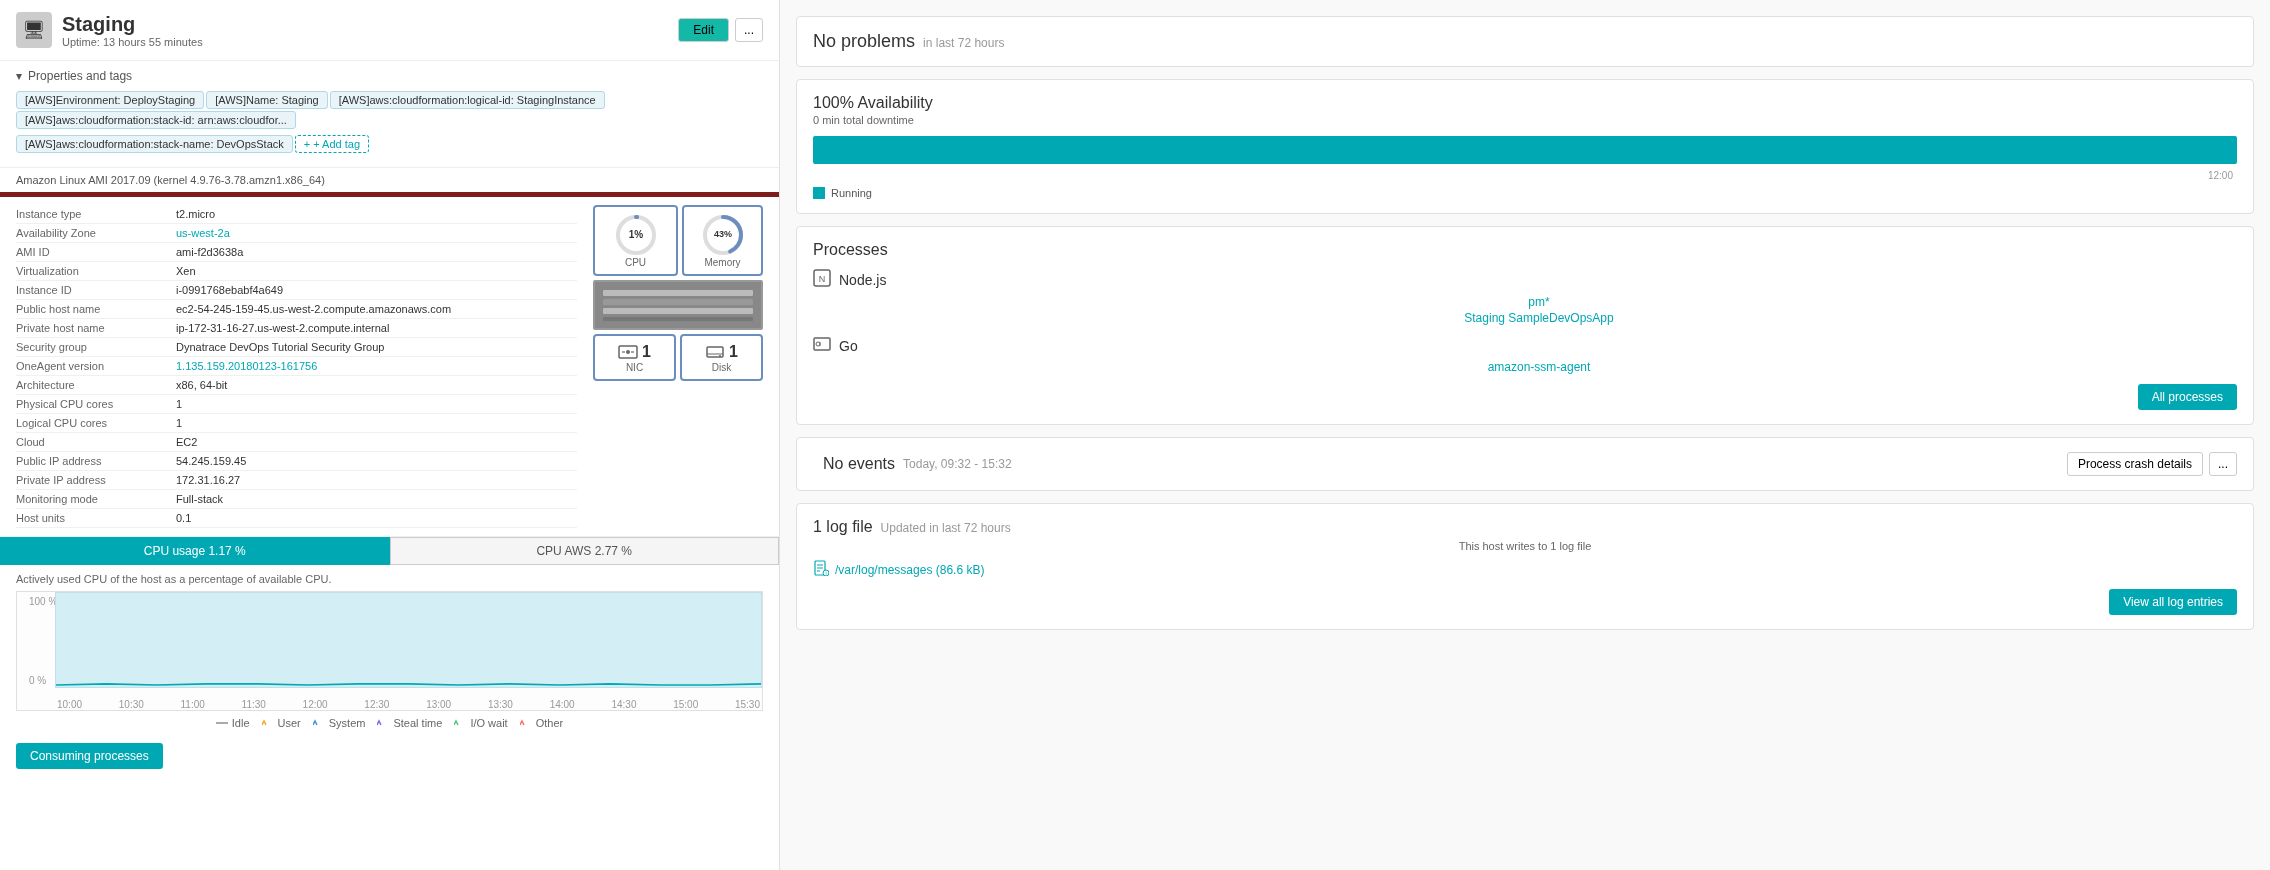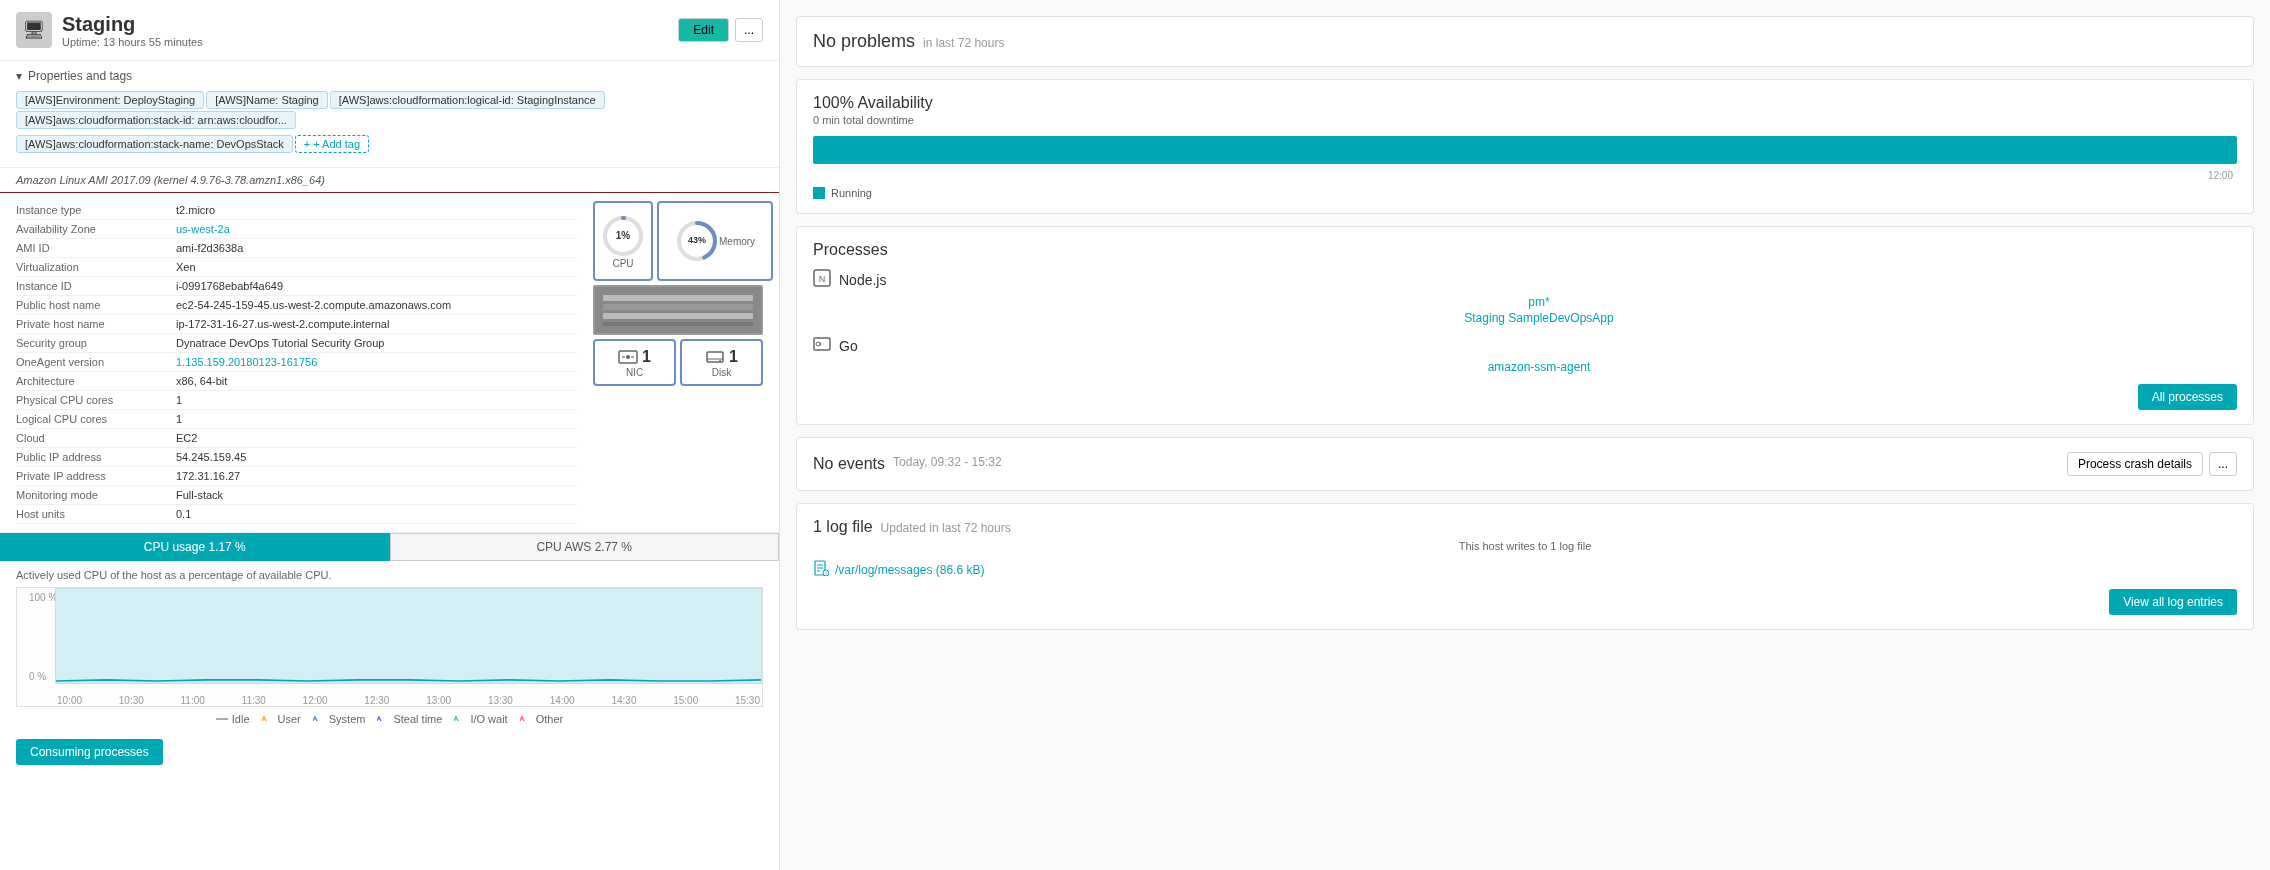--- a/index.html
+++ b/index.html
@@ -24,7 +24,7 @@
     .tag-add { background: #fff; border: 1px dashed #00a8b3; border-radius: 3px; padding: 2px 8px; font-size: 11px; color: #00a8b3; cursor: pointer; display: flex; align-items: center; gap: 3px; }
 
     
-    .ami-info { font-size: 11px; color: #555; padding: 6px 16px; border-bottom: 1px solid #7f1d1d; font-style: italic; }
+    .ami-info { font-size: 11px; color: #555; padding: 6px 16px; border-bottom: 5px solid #7f1d1d; }
 
     
     .details-area { display: flex; padding: 8px 16px; gap: 16px; border-bottom: 1px solid #eee; }

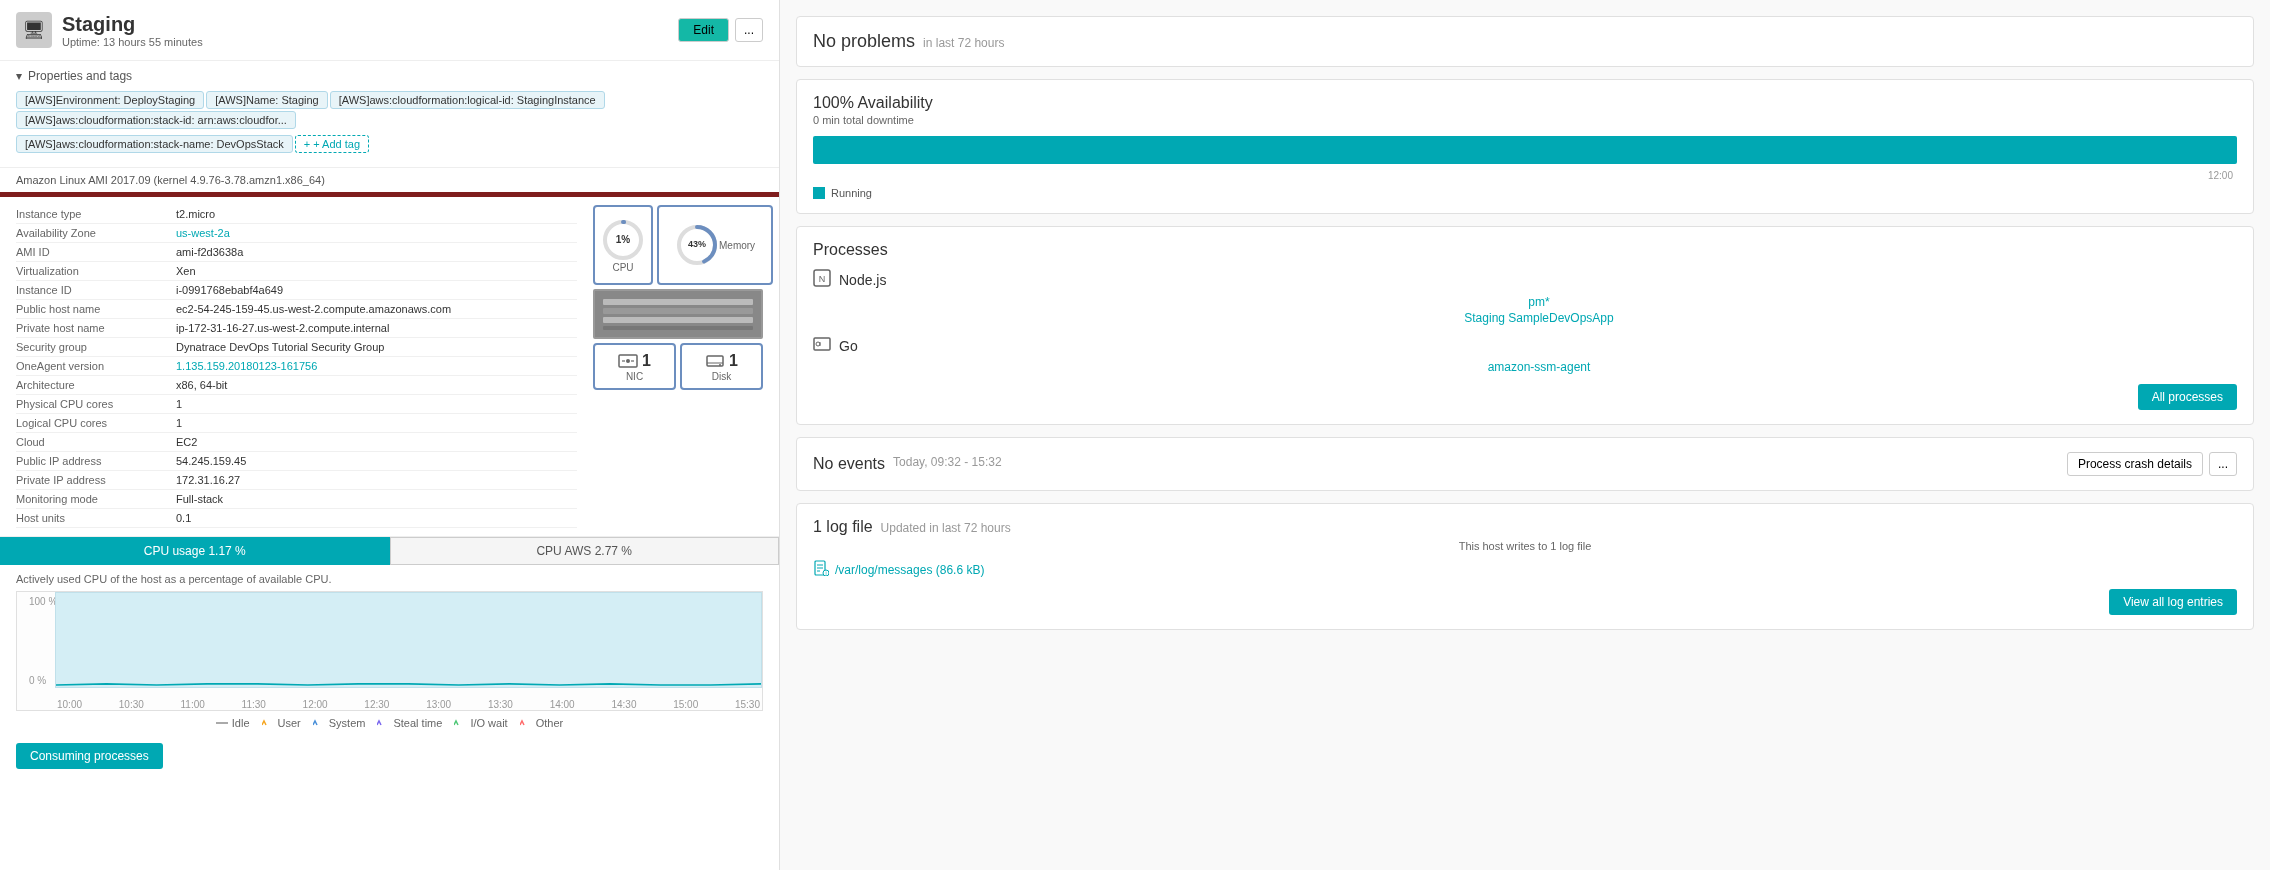--- a/index.html
+++ b/index.html
@@ -216,7 +216,7 @@
           </svg>
           <div style="font-size:10px;color:#666;text-align:center;">CPU</div>
         </div>
-        <div style="border:2px solid #6c8ebf; border-radius:4px; padding:16px; display:flex; flex-direction:row; align-items:center; justify-content:center; background:#fff; flex:1;">
+        <div style="border:2px solid #6c8ebf; border-radius:4px; padding:4px; display:flex; flex-direction:column; align-items:center; justify-content:center; background:#fff; flex:1;">
           <svg width="44" height="44" viewBox="0 0 44 44">
             <circle cx="22" cy="22" r="18" stroke="#ddd" stroke-width="4" fill="none"></circle>
             <circle cx="22" cy="22" r="18" stroke="#6c8ebf" stroke-width="4" fill="none" stroke-dasharray="48.9 64.0" stroke-linecap="round" transform="rotate(-90 22 22)"></circle>

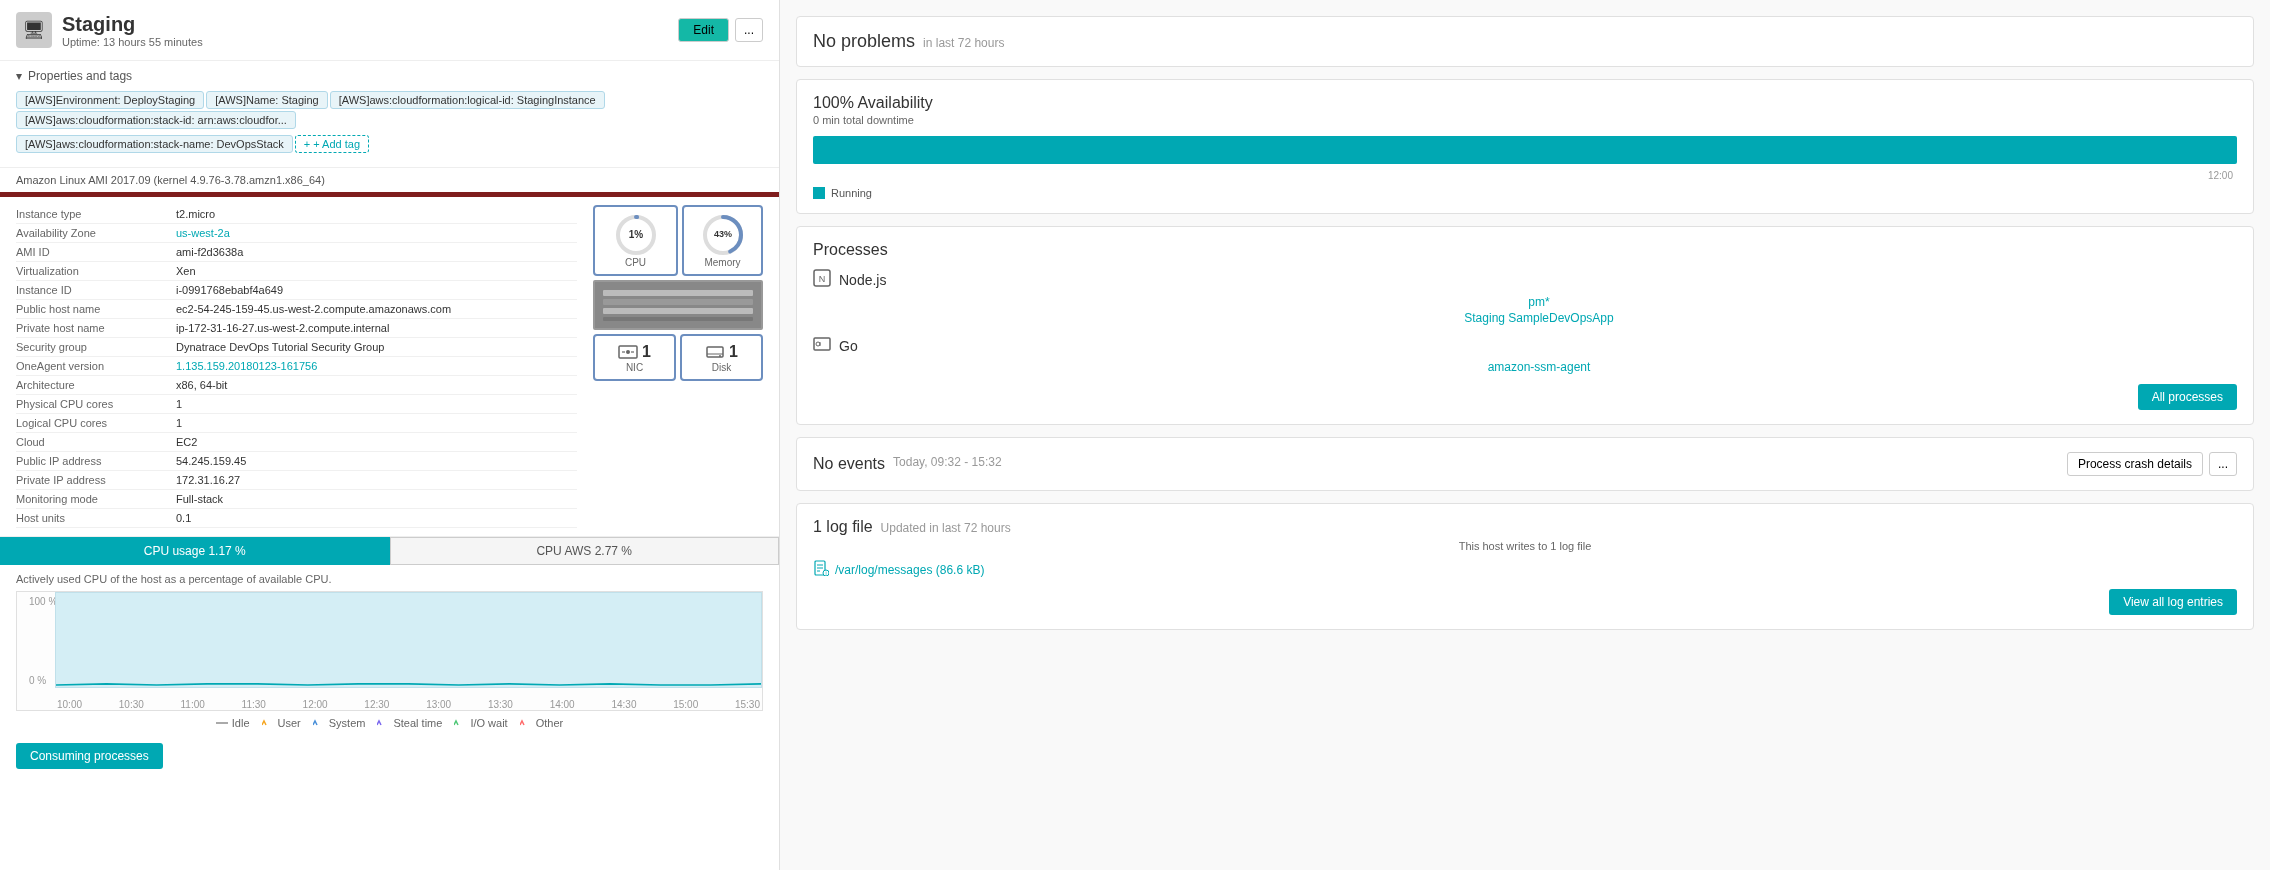--- a/index.html
+++ b/index.html
@@ -74,7 +74,7 @@
 
     
     .events-header { display: flex; align-items: center; justify-content: space-between; }
-    .events-title-area { display: flex; align-items: flex-start; gap: 8px; }
+    .events-title-area { display: flex; align-items: center; gap: 8px; margin-left: 10px; }
     .events-title { font-size: 16px; font-weight: 500; }
     .events-time { font-size: 12px; color: #999; }
     .events-actions { display: flex; gap: 6px; }

